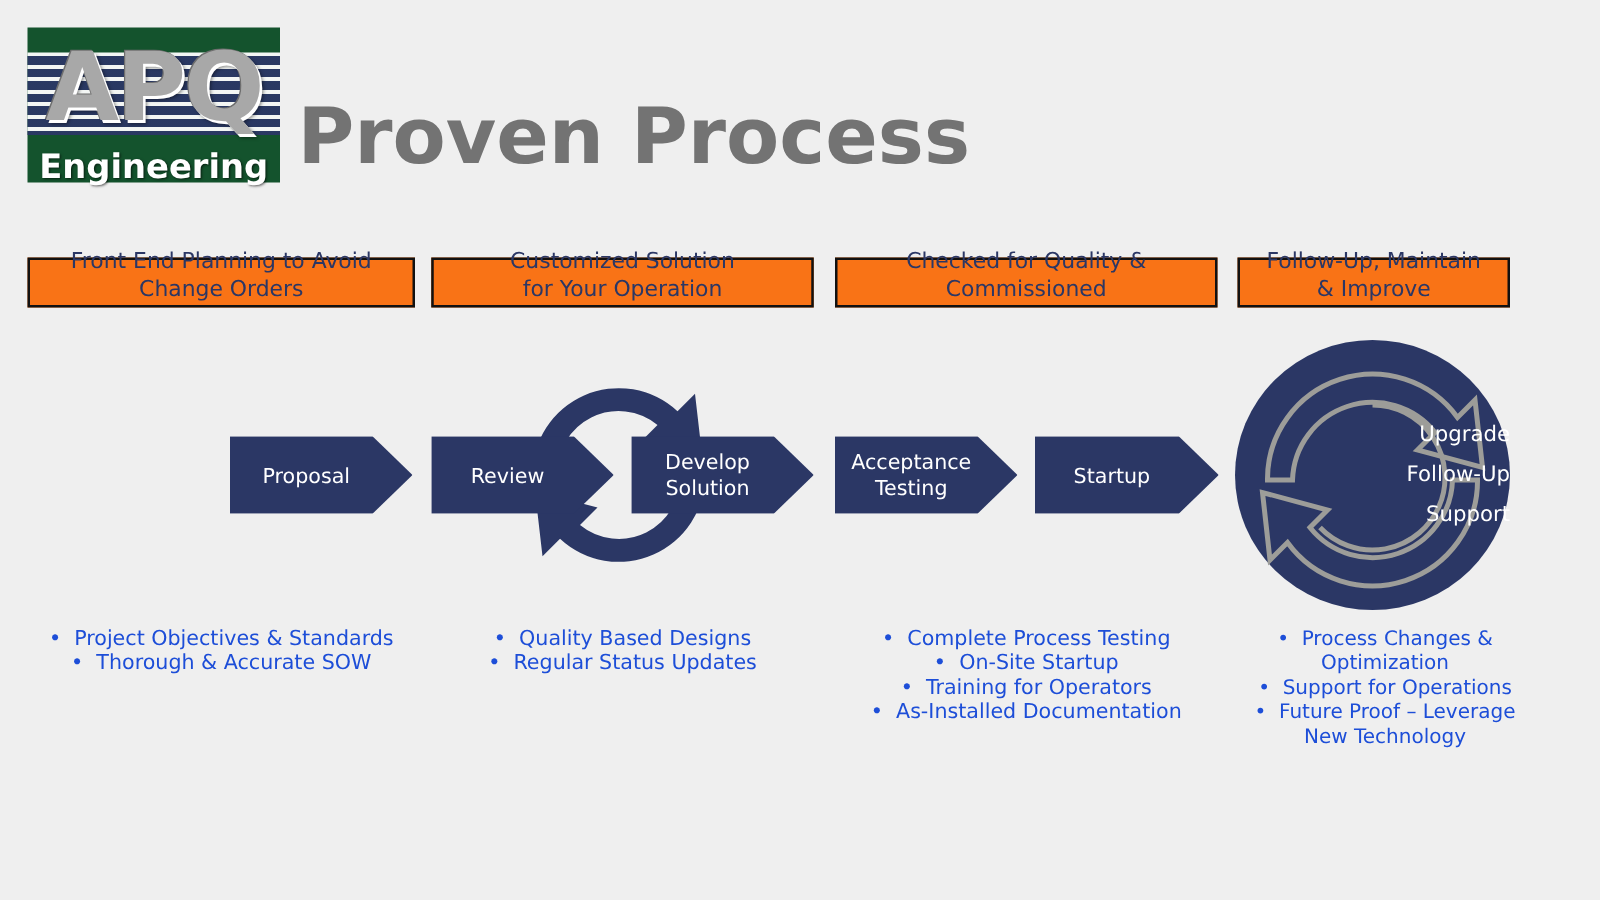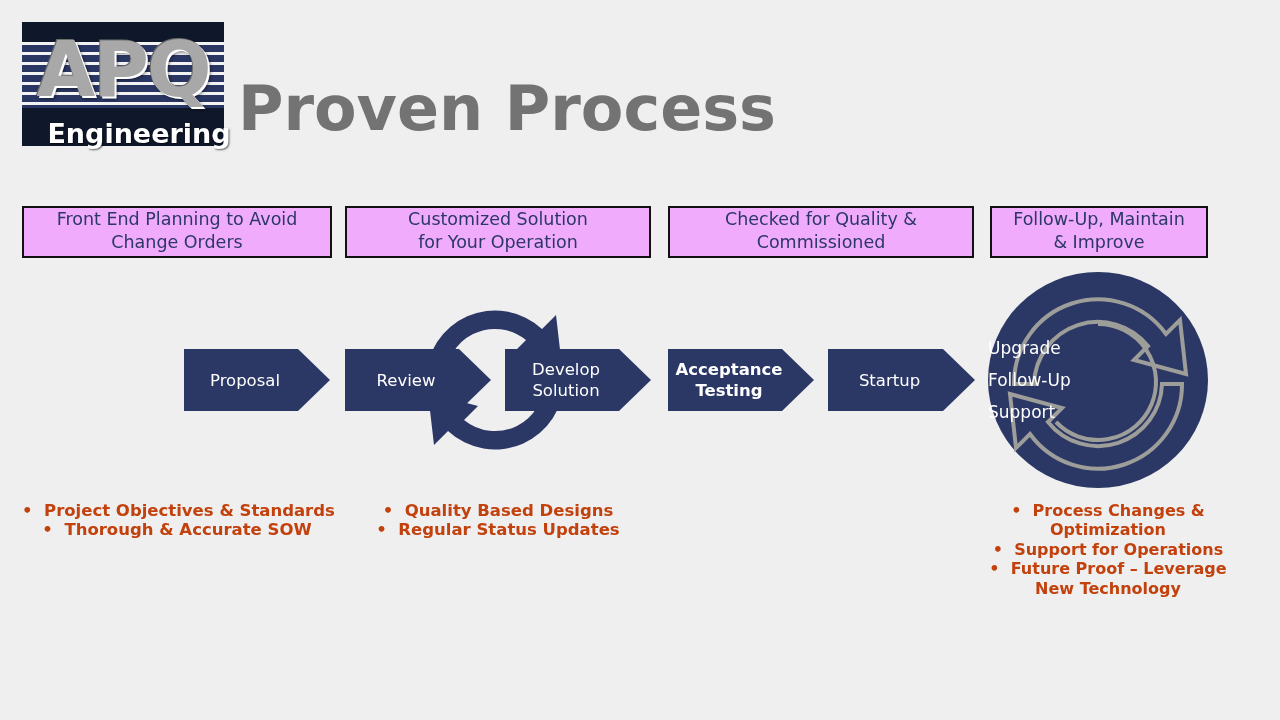--- a/index.html
+++ b/index.html
@@ -15,7 +15,7 @@
   
   .logo{
     position:absolute;left:22px;top:22px;width:202px;height:124px;
-    background:#0f172a;
+    background:#14532d;
     box-sizing:border-box;
   }
   .logo-stripes{

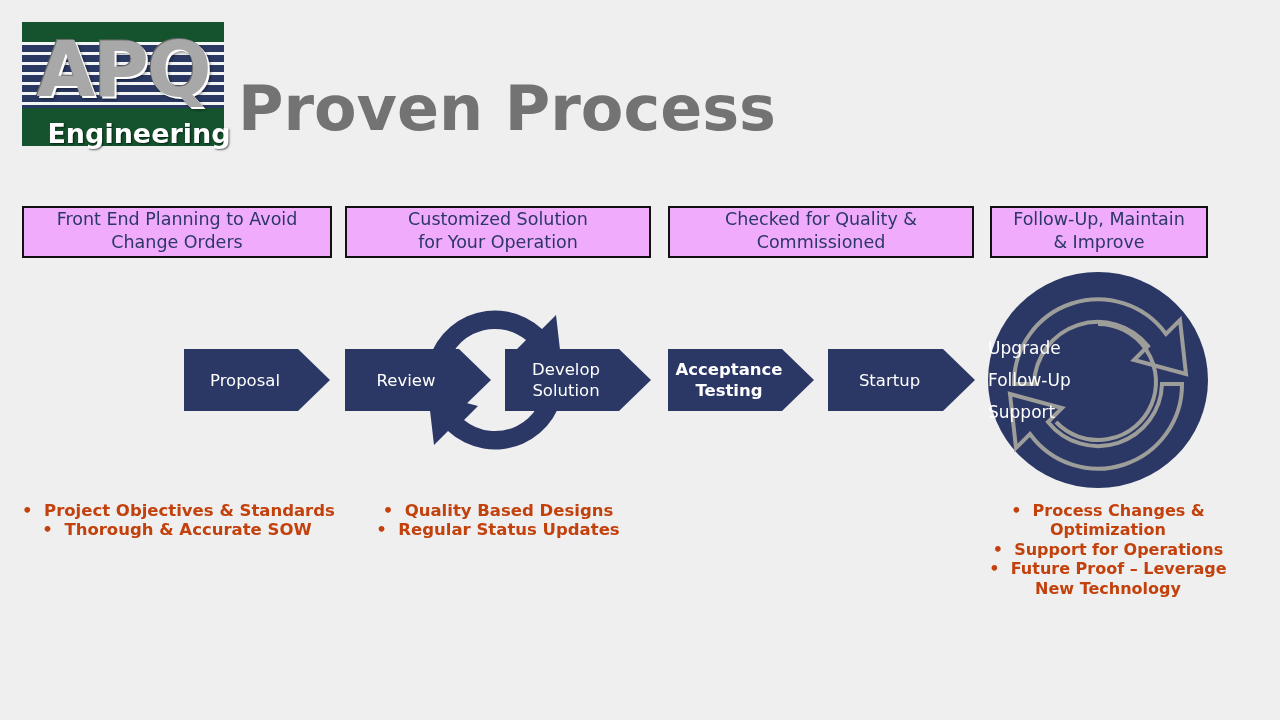--- a/index.html
+++ b/index.html
@@ -35,7 +35,7 @@
       3px 3px 3px rgba(0,0,0,.45);
   }
   .logo-eng{
-    position:absolute;left:16px;top:96px;width:202px;
+    position:absolute;left:0;top:96px;width:202px;
     text-align:center;
     font-weight:bold;font-size:27px;
     color:#ffffff;

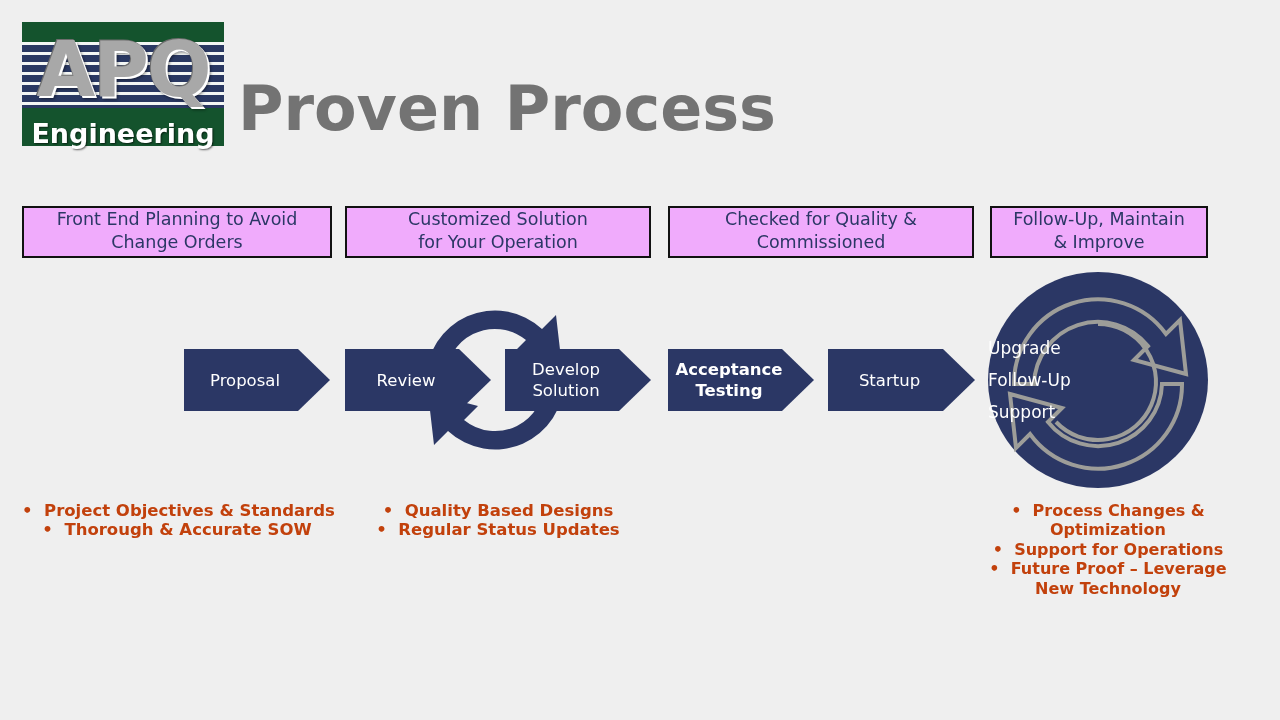--- a/index.html
+++ b/index.html
@@ -52,11 +52,11 @@
 
   
   .phase-box{
-    position:absolute;top:206px;height:52px;
+    position:absolute;top:206px;height:40px;
     border:2px solid #111111;
-    background:#f0abfc;
+    background:#f97316;
     color:#2b3765;
-    display:flex;align-items:flex-start;justify-content:center;
+    display:flex;align-items:flex-end;justify-content:center;
     text-align:center;
     font-size:17.5px;line-height:23px;
     box-sizing:border-box;

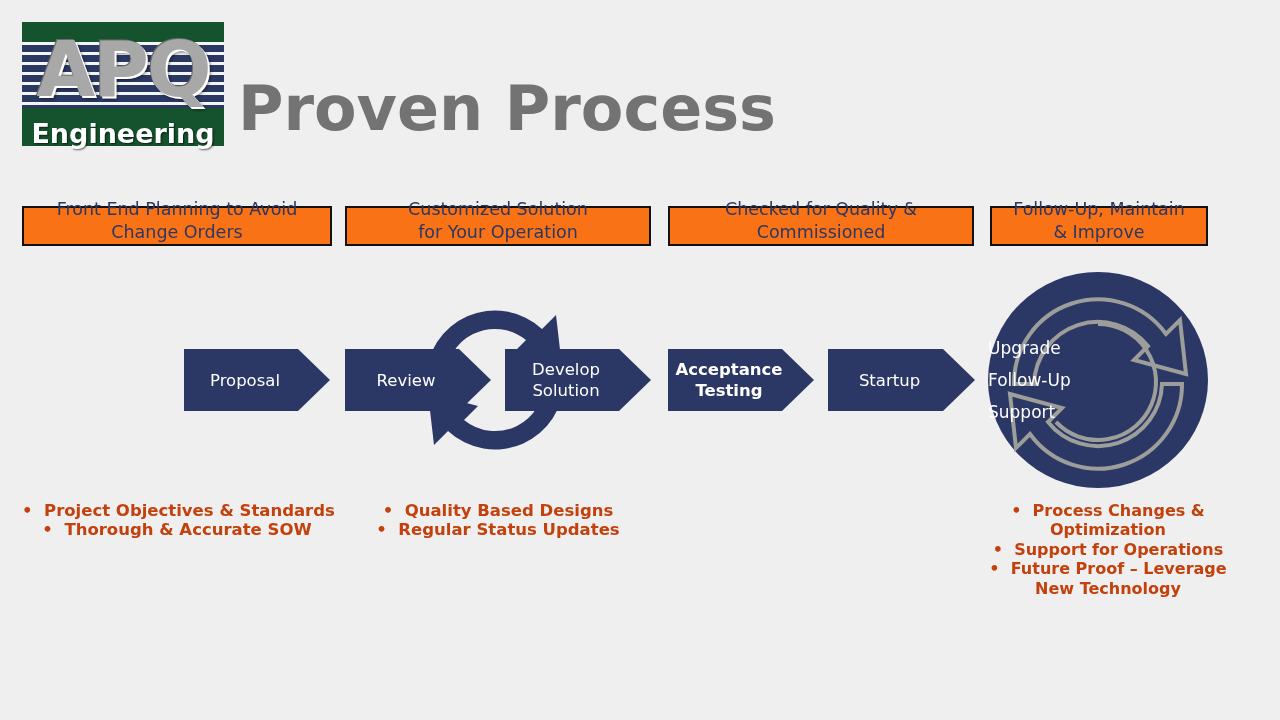--- a/index.html
+++ b/index.html
@@ -108,7 +108,7 @@
   .circle-svg{position:absolute;left:0;top:0;}
   .circle-labels{
     position:absolute;left:0;top:0;width:220px;height:216px;
-    display:flex;flex-direction:column;align-items:flex-start;justify-content:center;
+    display:flex;flex-direction:column;align-items:flex-end;justify-content:center;
     color:#ffffff;font-size:17px;line-height:32px;
     pointer-events:none;
   }

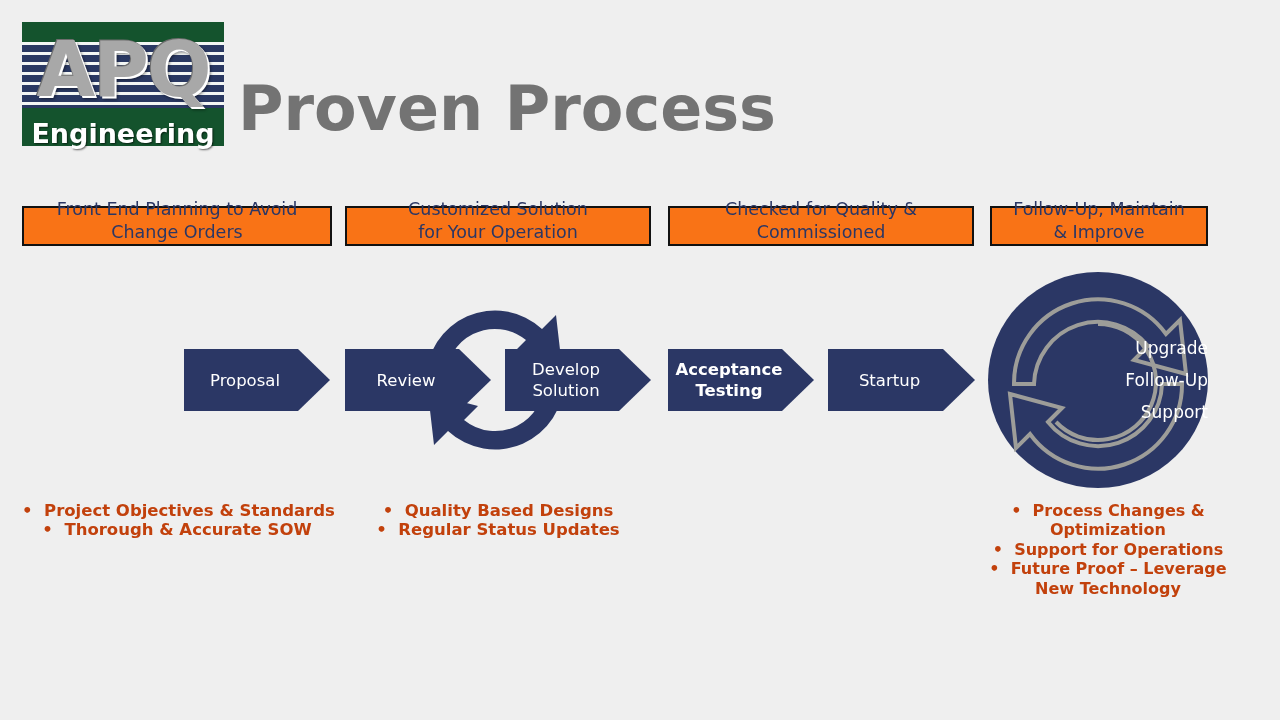--- a/index.html
+++ b/index.html
@@ -88,7 +88,7 @@
   .s-proposal{left:184px;width:146px;}
   .s-review{left:345px;width:146px;z-index:3;}
   .s-develop{left:505px;width:146px;z-index:3;}
-  .s-acceptance{left:668px;width:146px;font-weight:bold;}
+  .s-acceptance{left:668px;width:146px;}
   .s-startup{left:828px;width:147px;}
 
   

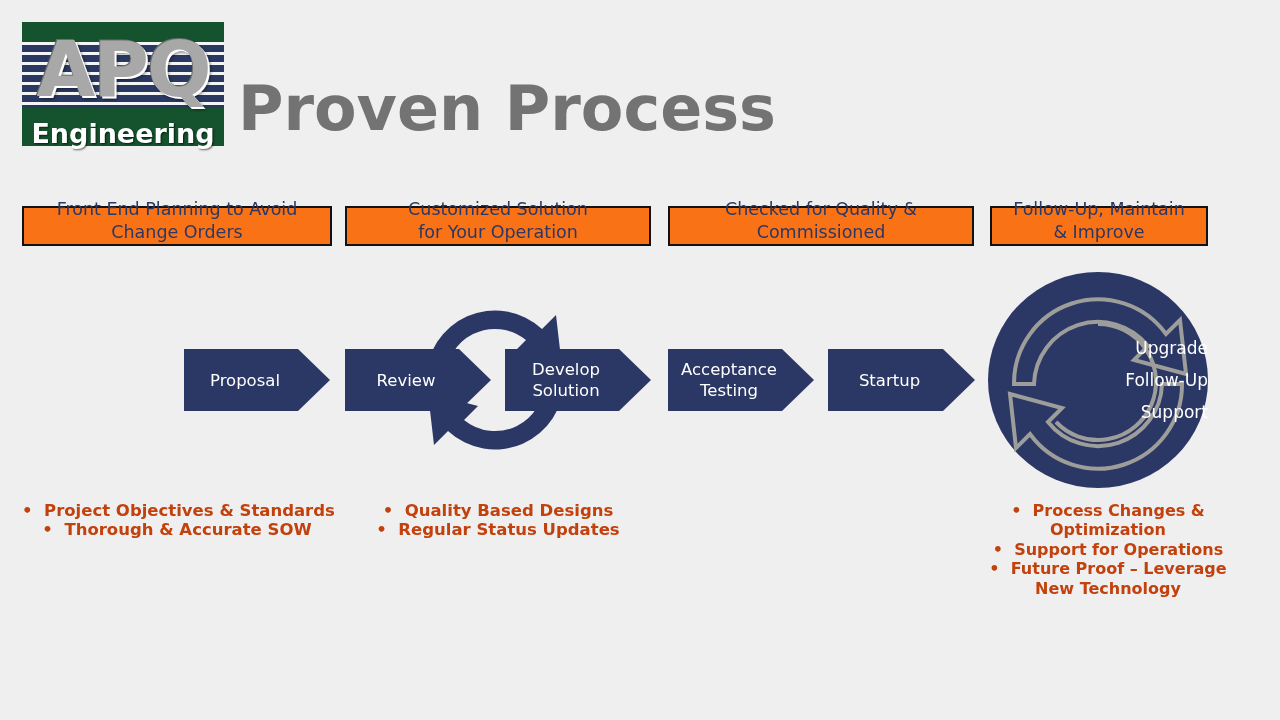--- a/index.html
+++ b/index.html
@@ -116,10 +116,9 @@
   
   .bullets{
     position:absolute;
-    color:#c2410c;
+    color:#1d4ed8;
     font-size:16.5px;line-height:19.3px;
     text-align:center;
-    font-weight:bold;
   }
   .bullets .b{
     display:block;margin:0;padding:0 0 0.2px 0;

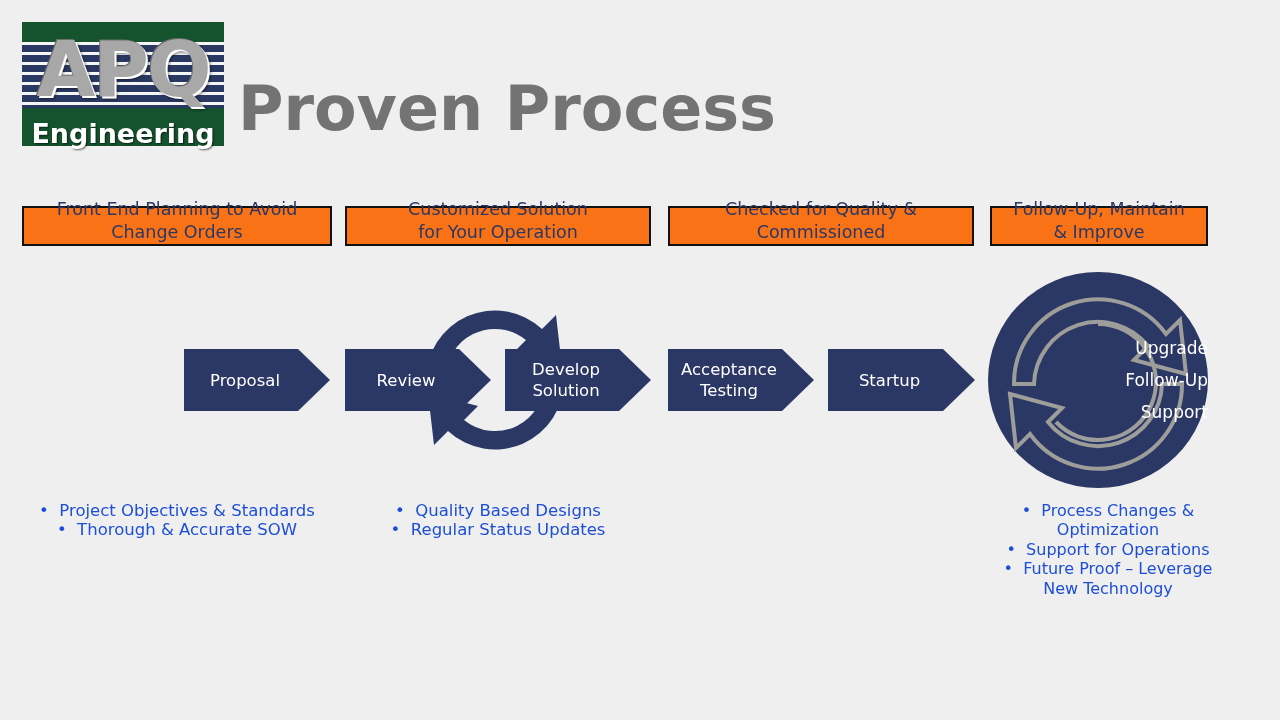--- a/index.html
+++ b/index.html
@@ -241,6 +241,12 @@
     <span class="b">•&nbsp;&nbsp;Quality Based Designs</span>
     <span class="b">•&nbsp;&nbsp;Regular Status Updates</span>
   </div>
+  <div class="bullets bl2">
+    <span class="b">•&nbsp;&nbsp;Complete Process Testing</span>
+    <span class="b">•&nbsp;&nbsp;On-Site Startup</span>
+    <span class="b">•&nbsp;&nbsp;Training for Operators</span>
+    <span class="b">•&nbsp;&nbsp;As-Installed Documentation</span>
+  </div>
   <div class="bullets bl3">
     <span class="b">•&nbsp;&nbsp;Process Changes &amp; Optimization</span>
     <span class="b">•&nbsp;&nbsp;Support for Operations</span>

